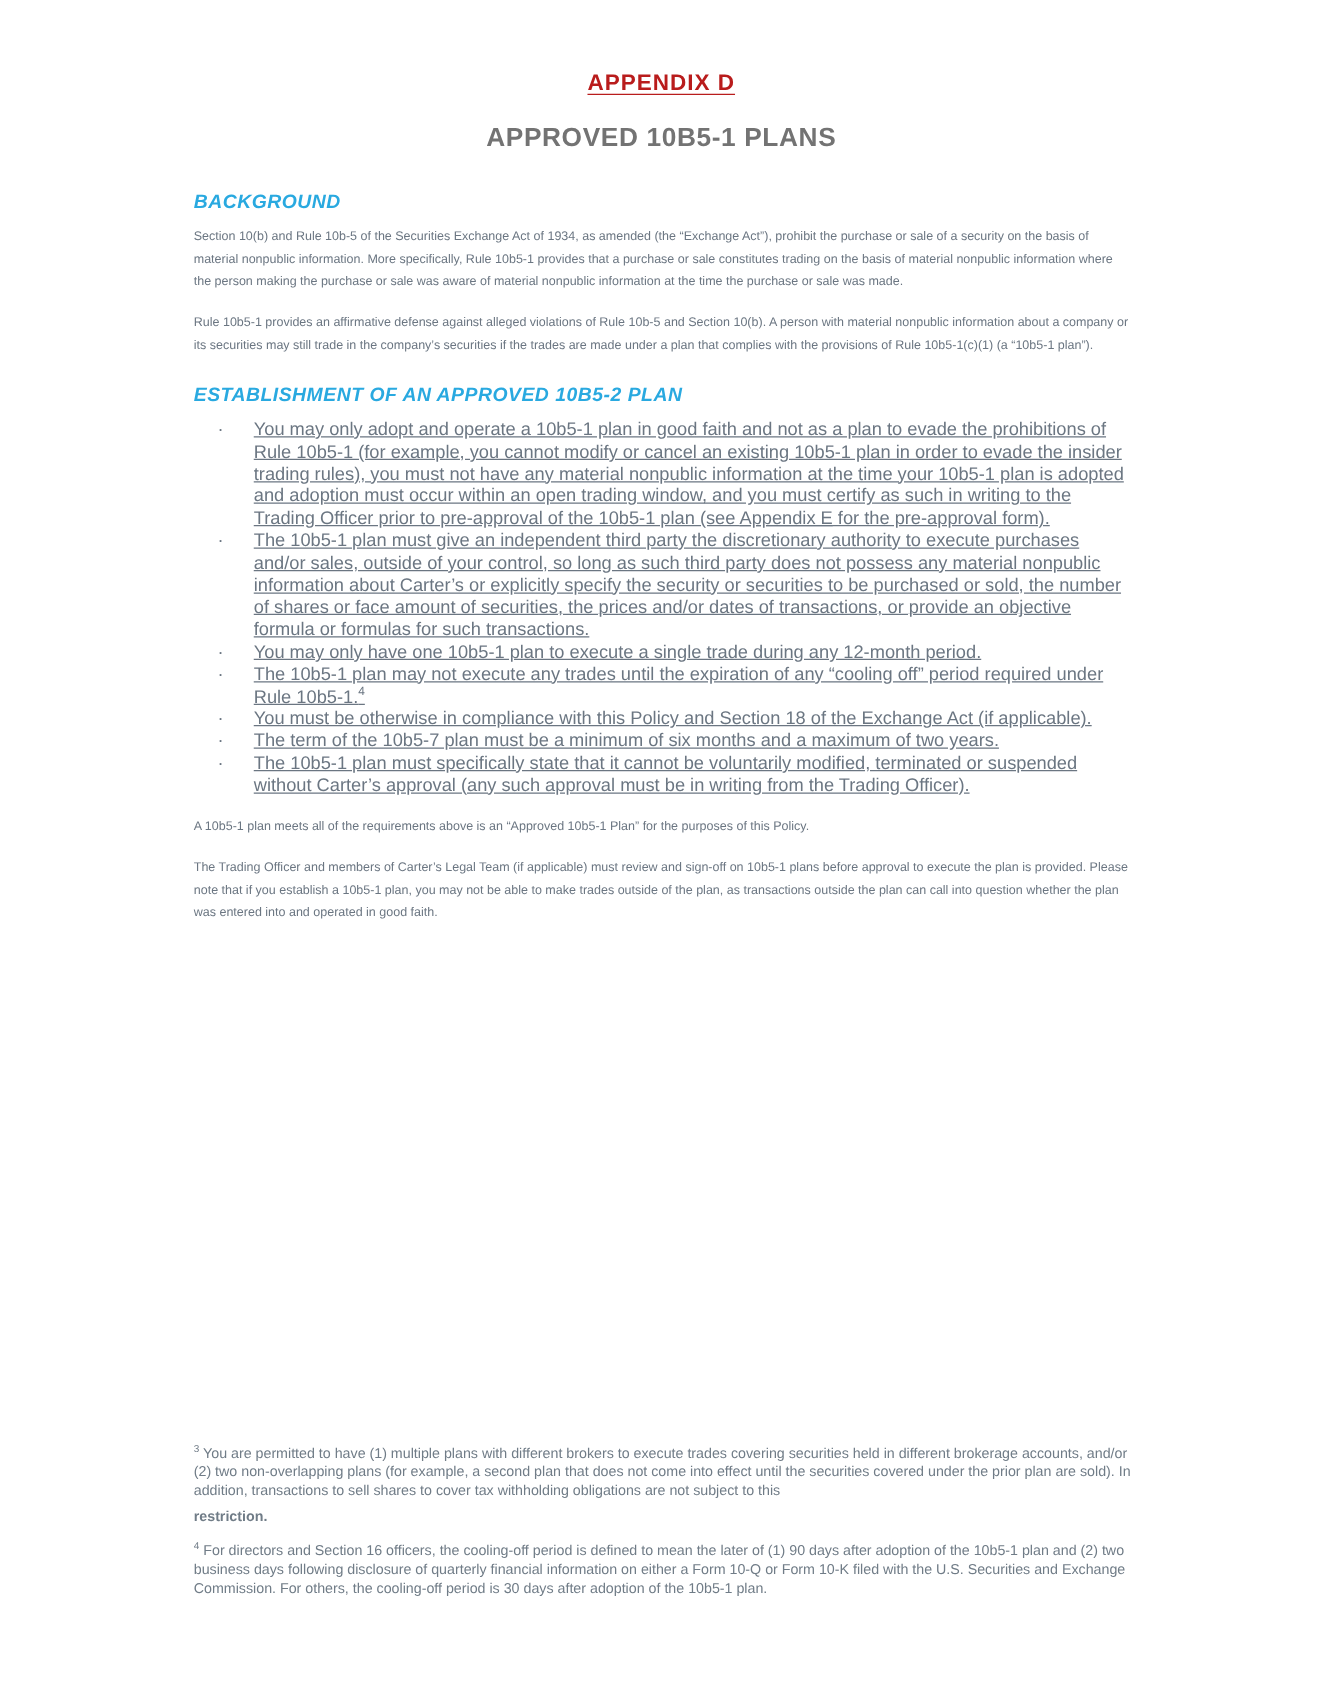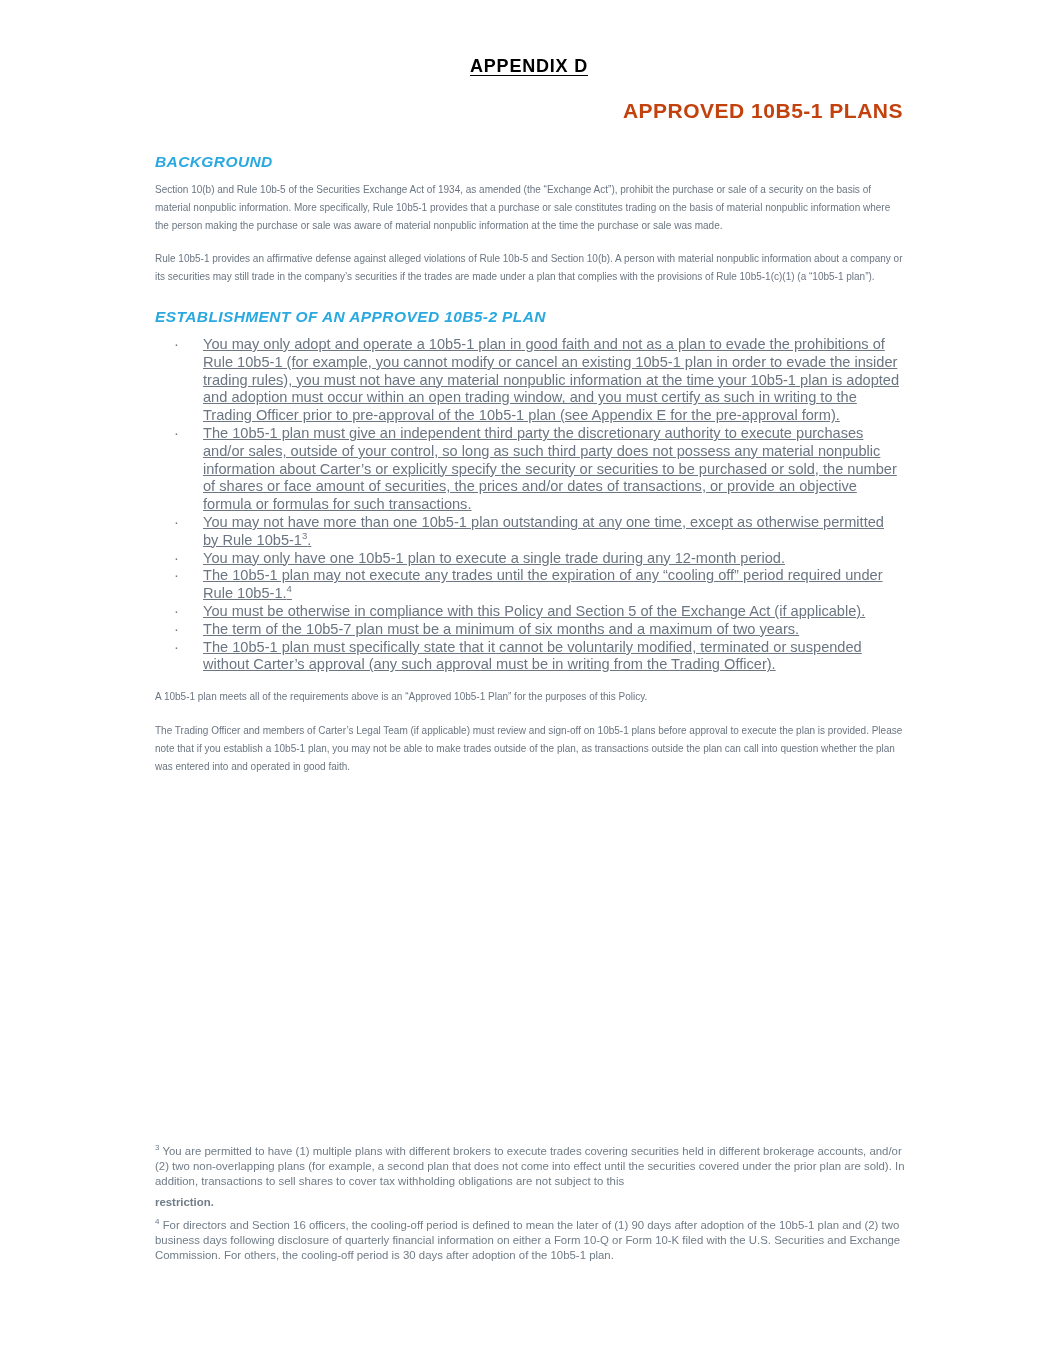--- a/index.html
+++ b/index.html
@@ -24,7 +24,7 @@
     font-size:18px;
     font-weight:700;
     letter-spacing:0.8px;
-    color:#000000;
+    color:#b91c1c;
     text-decoration:underline;
     text-underline-offset:3px;
   }

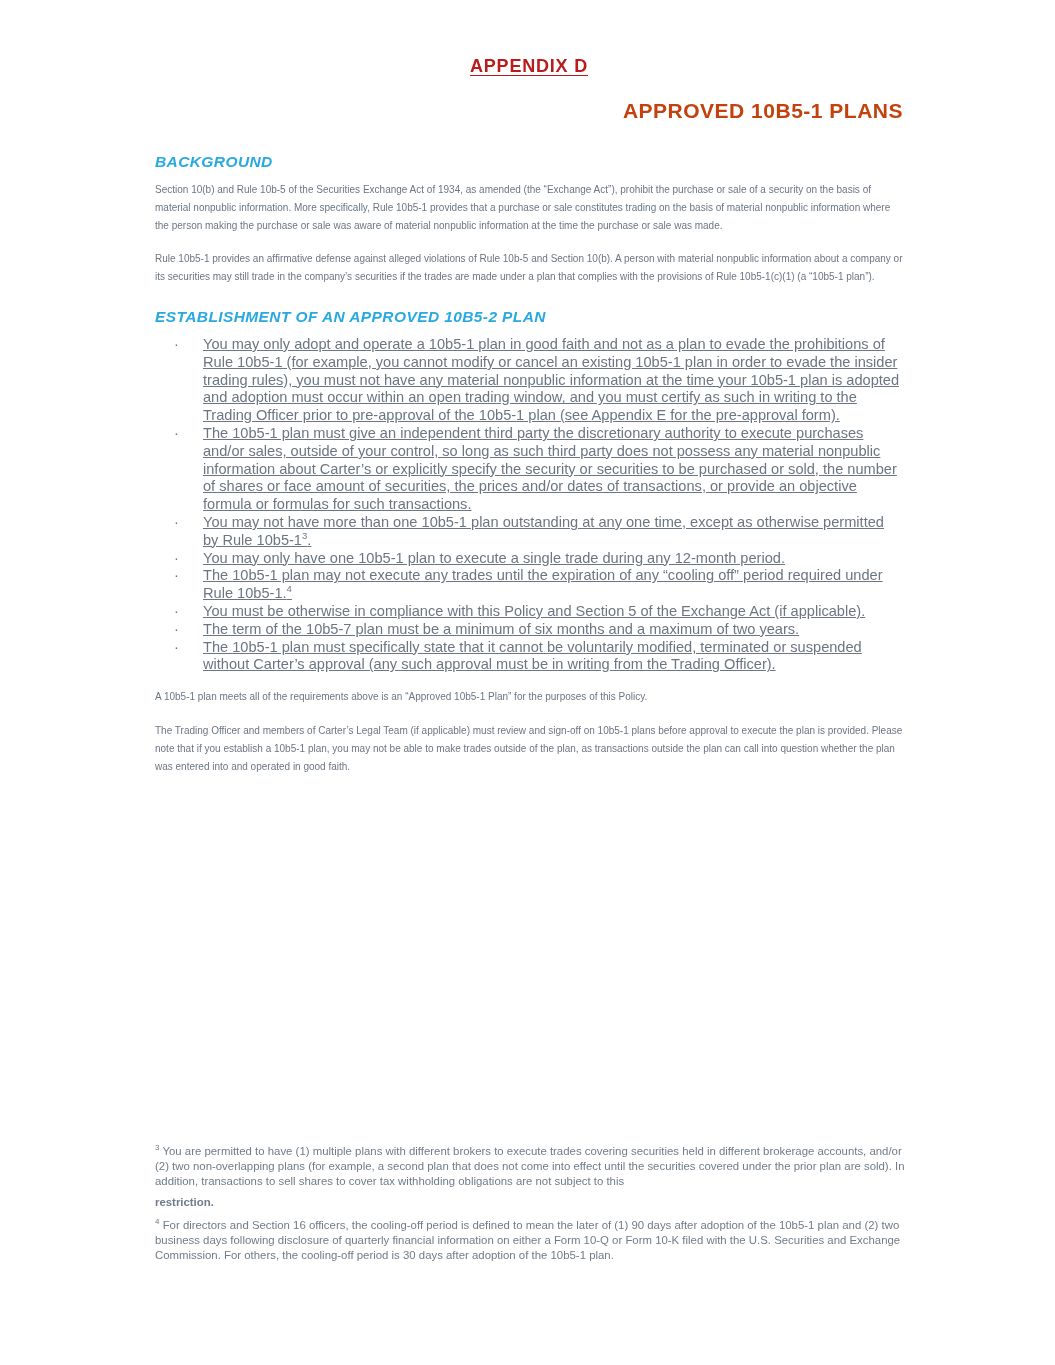--- a/index.html
+++ b/index.html
@@ -30,11 +30,11 @@
   }
   .doc-subtitle {
     margin:0 0 30px 0;
-    text-align:right;
+    text-align:center;
     font-size:21px;
     font-weight:700;
     letter-spacing:0.5px;
-    color:#c2410c;
+    color:#737373;
   }
   .section-heading {
     margin:0 0 10px 0;

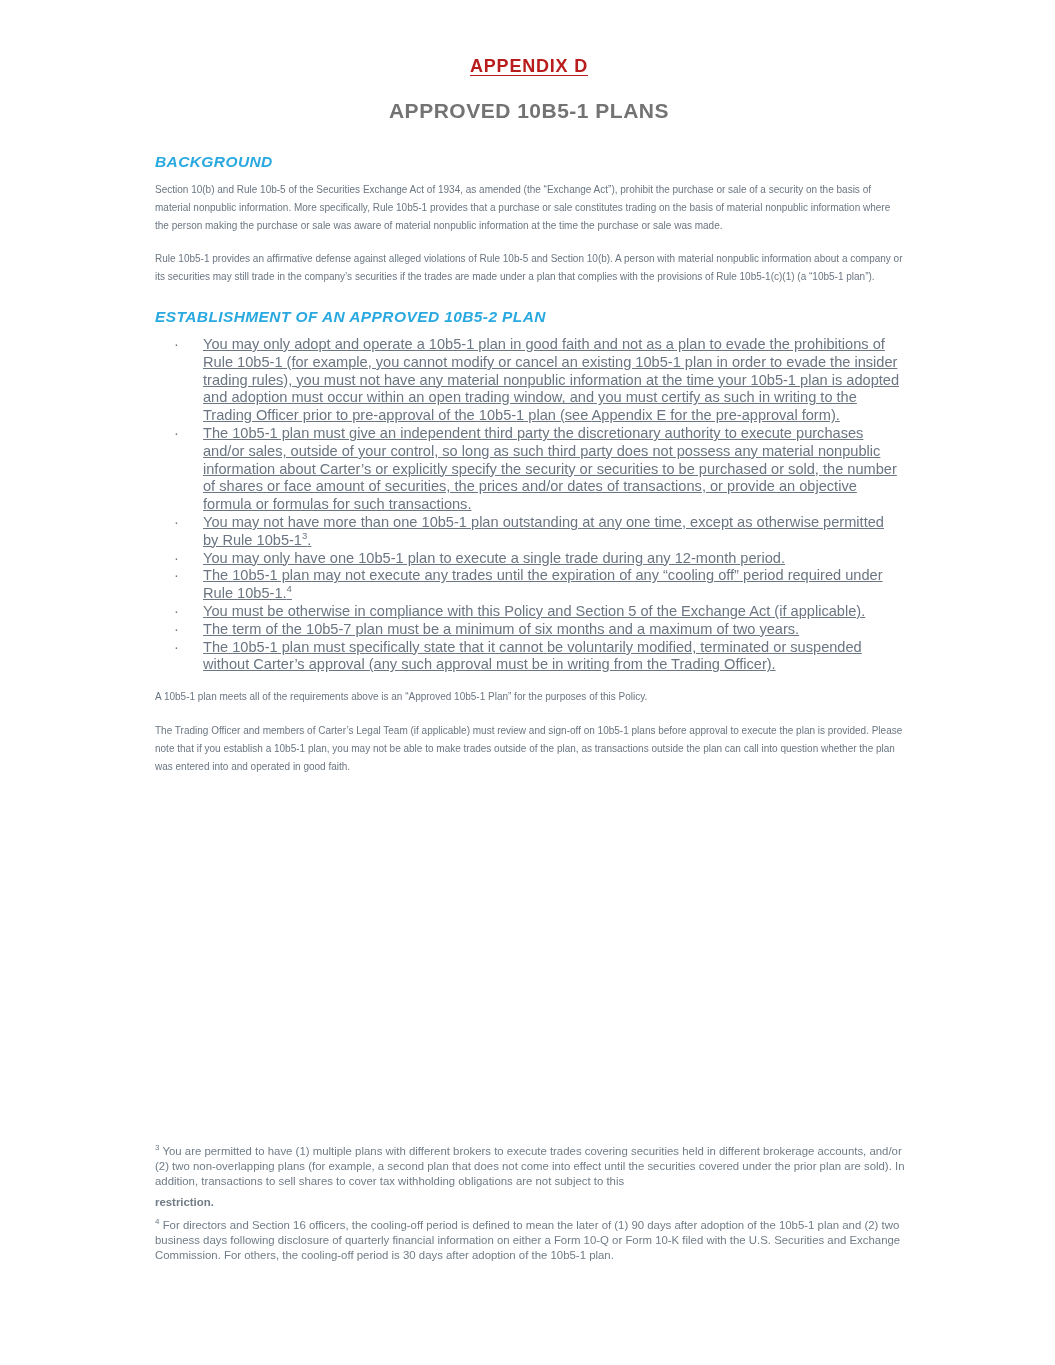--- a/index.html
+++ b/index.html
@@ -117,7 +117,6 @@
     <ul class="bullets">
       <li><span>You may only adopt and operate a 10b5-1 plan in good faith and not as a plan to evade the prohibitions of Rule 10b5-1 (for example, you cannot modify or cancel an existing 10b5-1 plan in order to evade the insider trading rules), you must not have any material nonpublic information at the time your 10b5-1 plan is adopted and adoption must occur within an open trading window, and you must certify as such in writing to the Trading Officer prior to pre-approval of the 10b5-1 plan (see </span><a class="doclink">Appendix E</a><span> for the pre-approval form).</span></li>
       <li><span>The 10b5-1 plan must give an independent third party the discretionary authority to execute purchases and/or sales, outside of your control, so long as such third party does not possess any material nonpublic information about Carter’s or explicitly specify the security or securities to be purchased or sold, the number of shares or face amount of securities, the prices and/or dates of transactions, or provide an objective formula or formulas for such transactions.</span></li>
-      <li><span>You may not have more than one 10b5-1 plan outstanding at any one time, except as otherwise permitted by Rule 10b5-1</span><sup class="fnref">3</sup><span>.</span></li>
       <li><span>You may only have one 10b5-1 plan to execute a single trade during any 12-month period.</span></li>
       <li><span>The 10b5-1 plan may not execute any trades until the expiration of any “cooling off” period required under Rule 10b5-1.</span><sup class="fnref">4</sup></li>
       <li><span>You must be otherwise in compliance with this Policy and Section 5 of the Exchange Act (if applicable).</span></li>

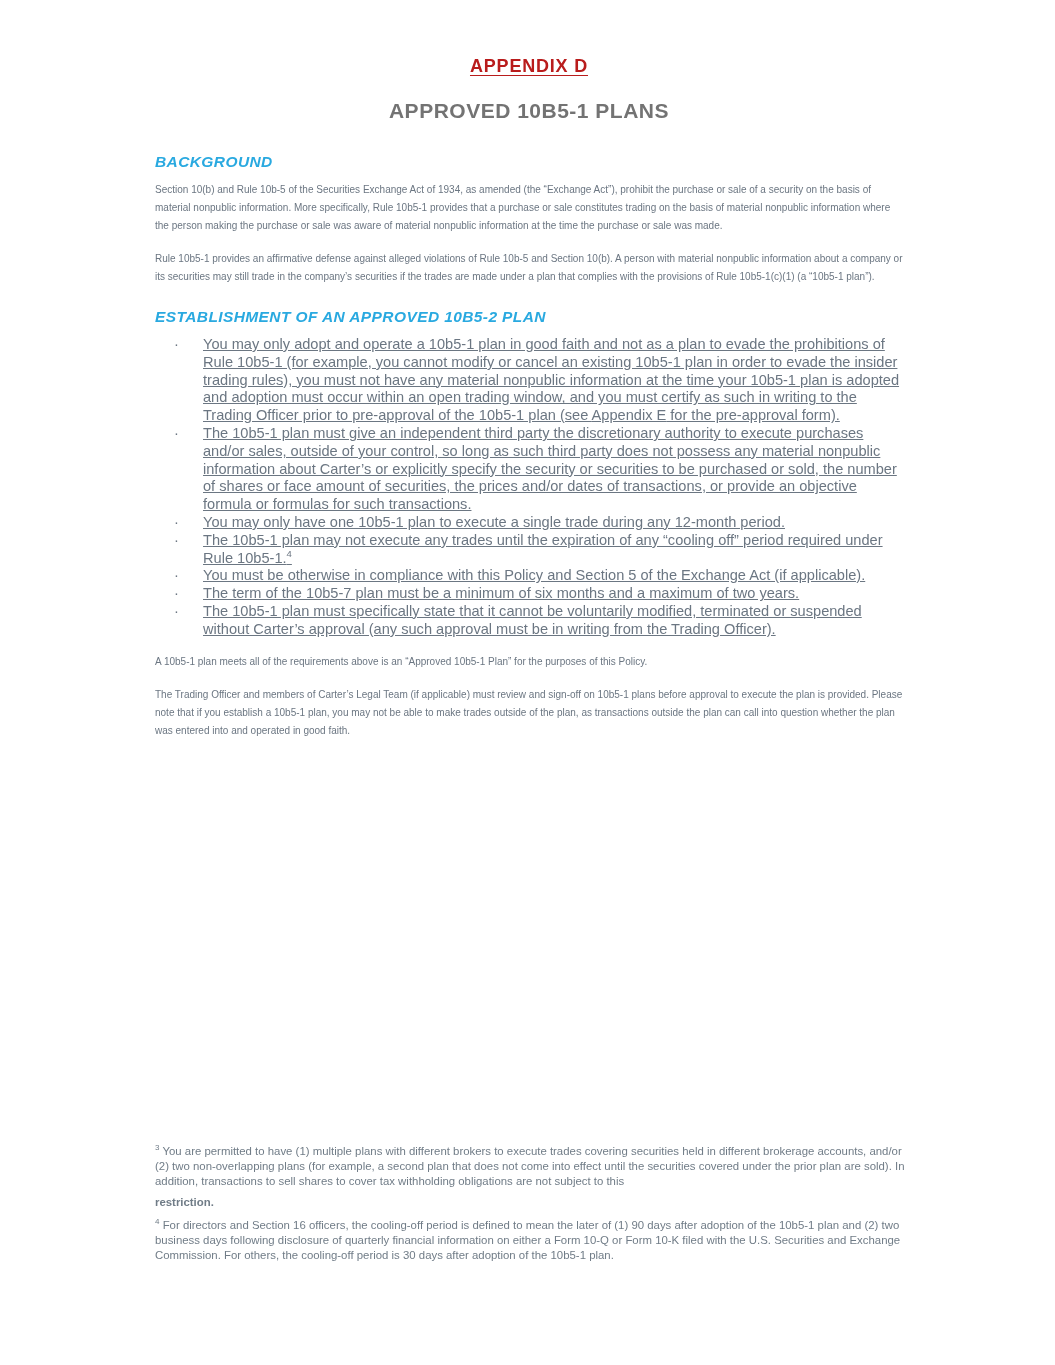--- a/index.html
+++ b/index.html
@@ -119,7 +119,7 @@
       <li><span>The 10b5-1 plan must give an independent third party the discretionary authority to execute purchases and/or sales, outside of your control, so long as such third party does not possess any material nonpublic information about Carter’s or explicitly specify the security or securities to be purchased or sold, the number of shares or face amount of securities, the prices and/or dates of transactions, or provide an objective formula or formulas for such transactions.</span></li>
       <li><span>You may only have one 10b5-1 plan to execute a single trade during any 12-month period.</span></li>
       <li><span>The 10b5-1 plan may not execute any trades until the expiration of any “cooling off” period required under Rule 10b5-1.</span><sup class="fnref">4</sup></li>
-      <li><span>You must be otherwise in compliance with this Policy and Section 5 of the Exchange Act (if applicable).</span></li>
+      <li><span>You must be otherwise in compliance with this Policy and Section 18 of the Exchange Act (if applicable).</span></li>
       <li><span>The term of the 10b5-7 plan must be a minimum of six months and a maximum of two years.</span></li>
       <li><span>The 10b5-1 plan must specifically state that it cannot be voluntarily modified, terminated or suspended without Carter’s approval (any such approval must be in writing from the Trading Officer).</span></li>
     </ul>

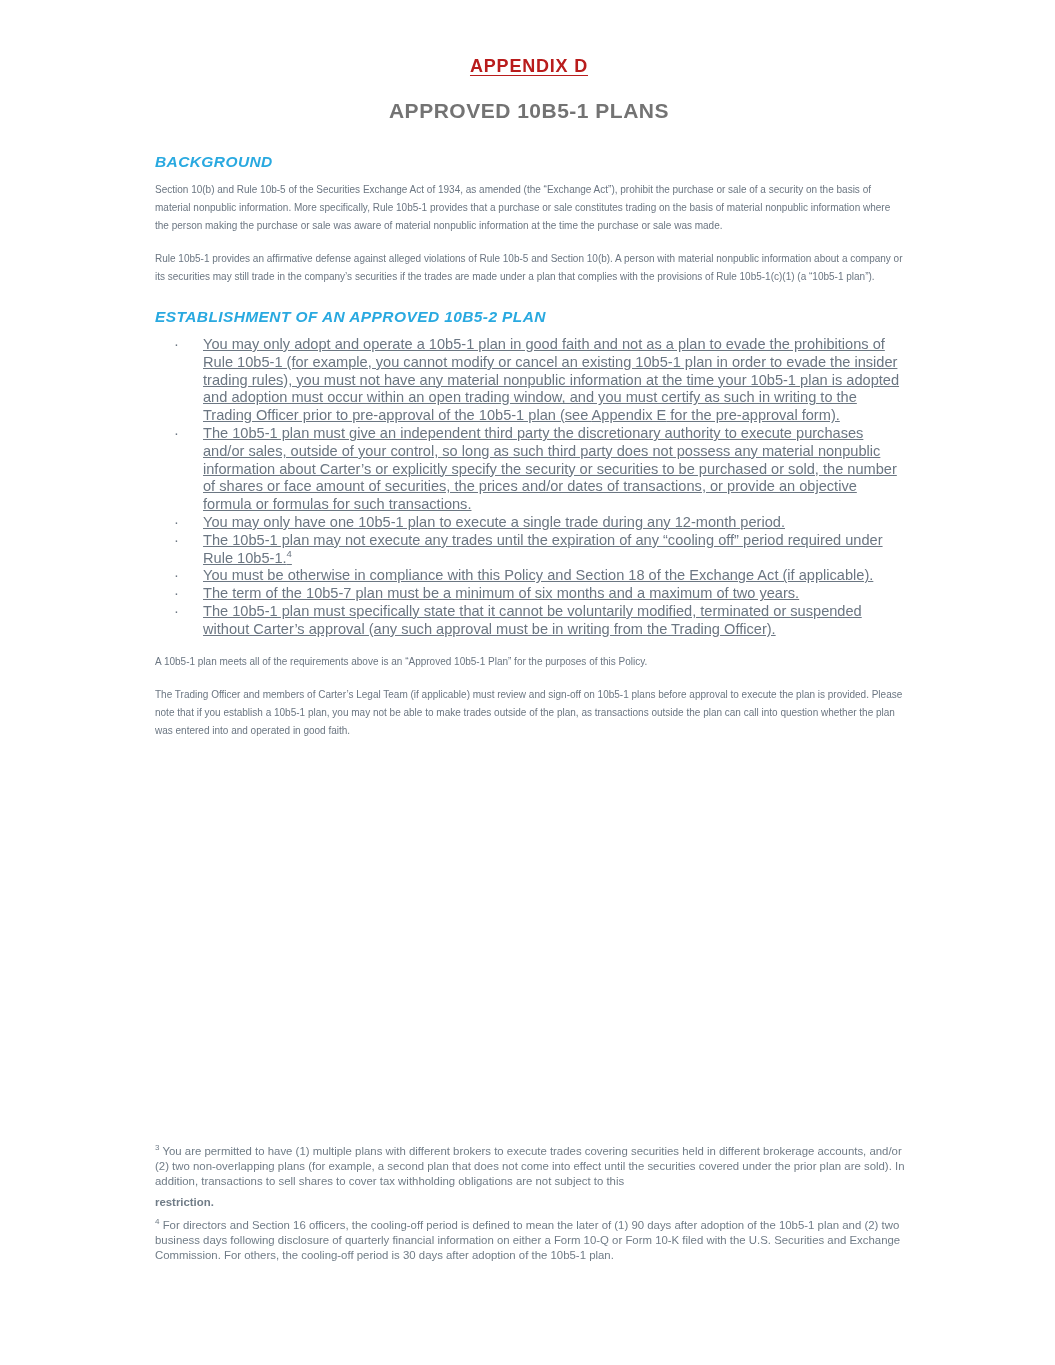--- a/index.html
+++ b/index.html
@@ -87,7 +87,7 @@
     line-height:15.2px;
     color:#707c87;
   }
-  .fn { margin:0 0 8px 0; }
+  .fn { margin:12px 0 8px 0; }
   .fn sup {
     font-size:8px;
     line-height:0;

